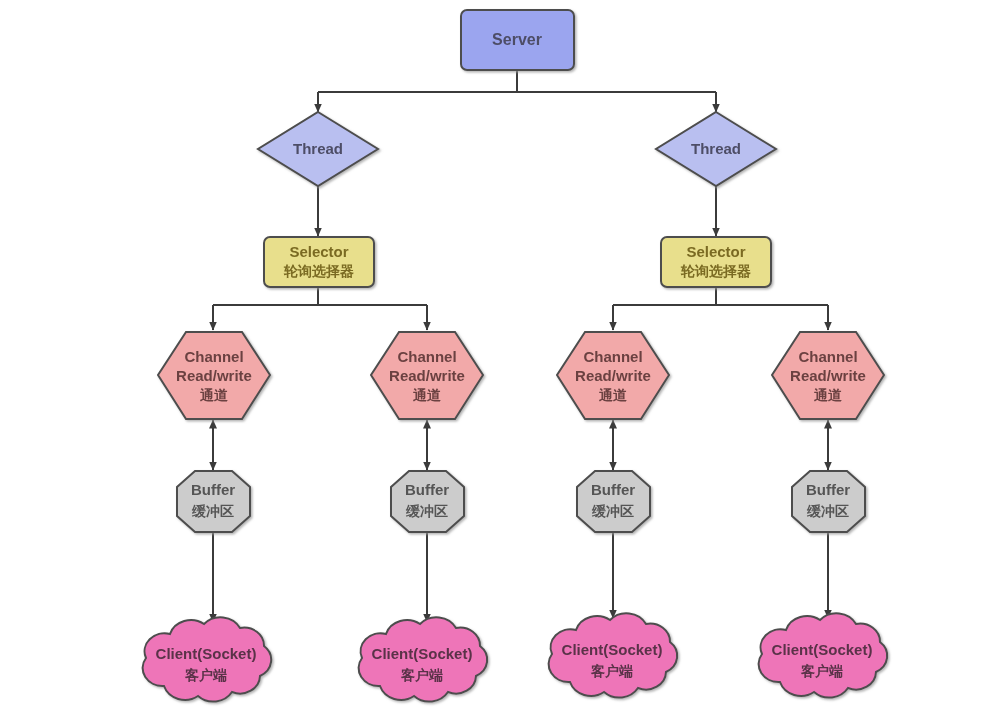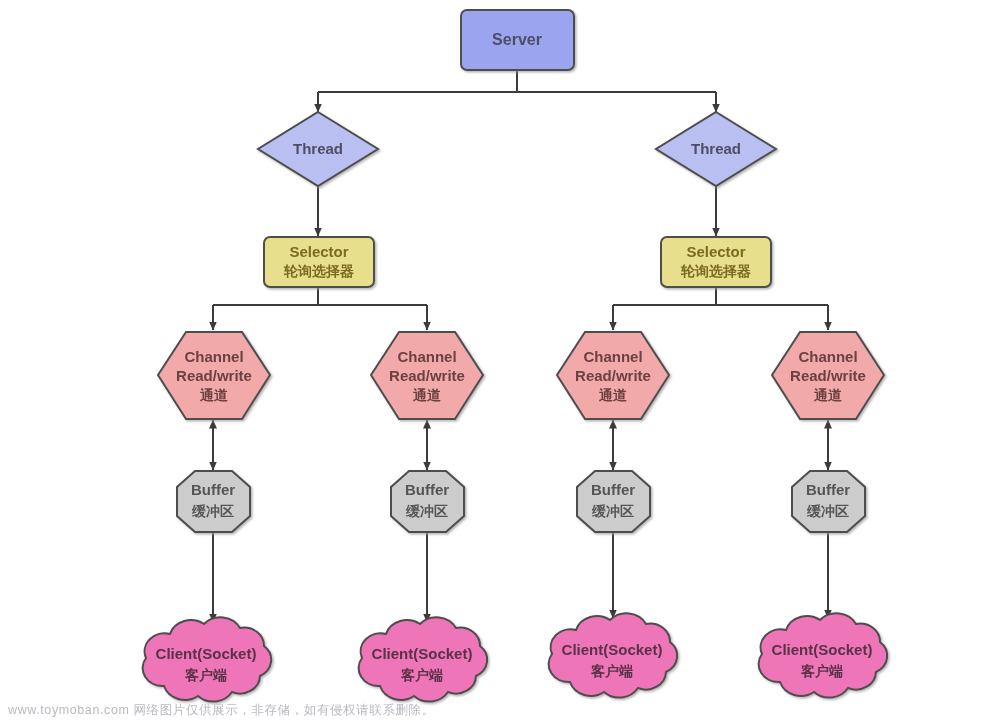--- a/index.html
+++ b/index.html
@@ -231,7 +231,6 @@
     </g>
   </svg>
 
-  <div class="footer">www.toymoban.com 网络图片仅供展示，非存储，如有侵权请联系删除。</div>
 </div>
 
 </body></html>

